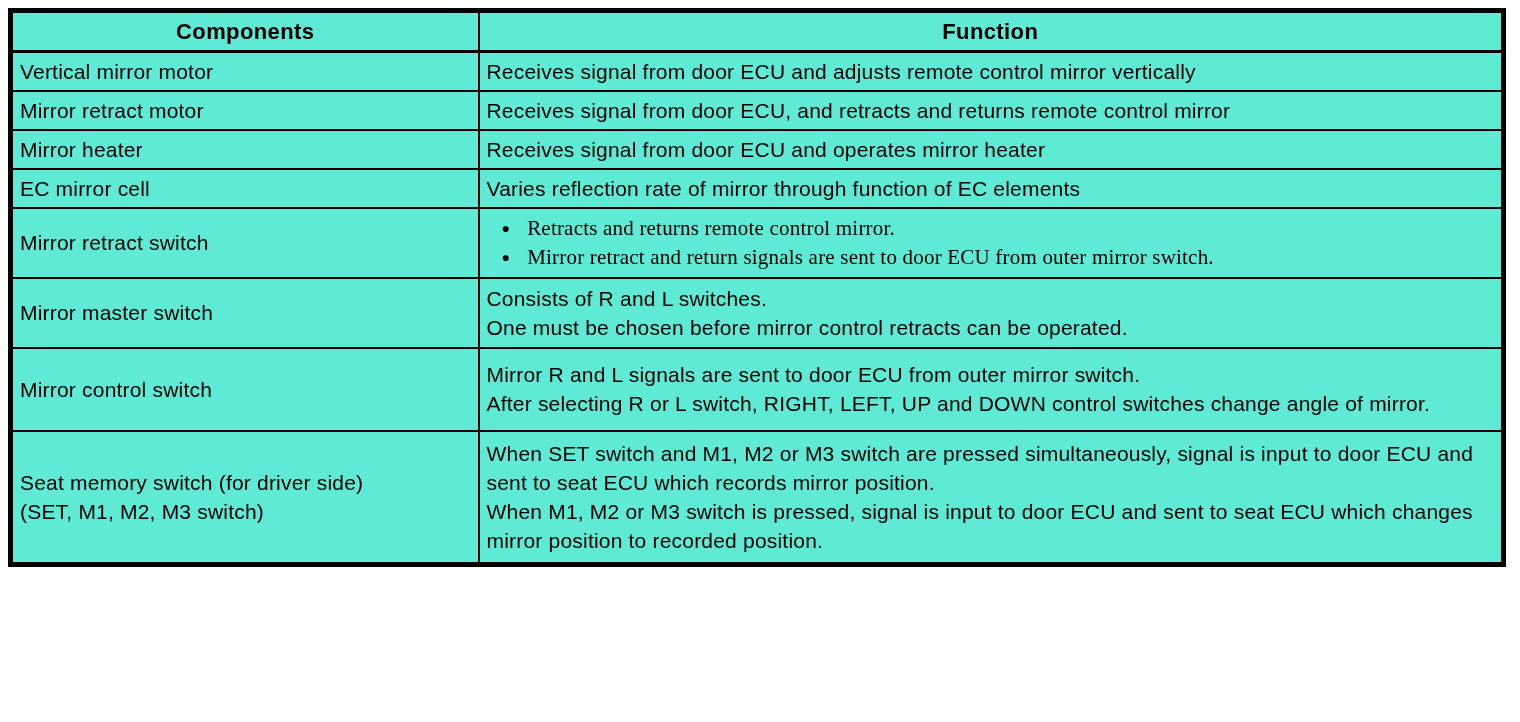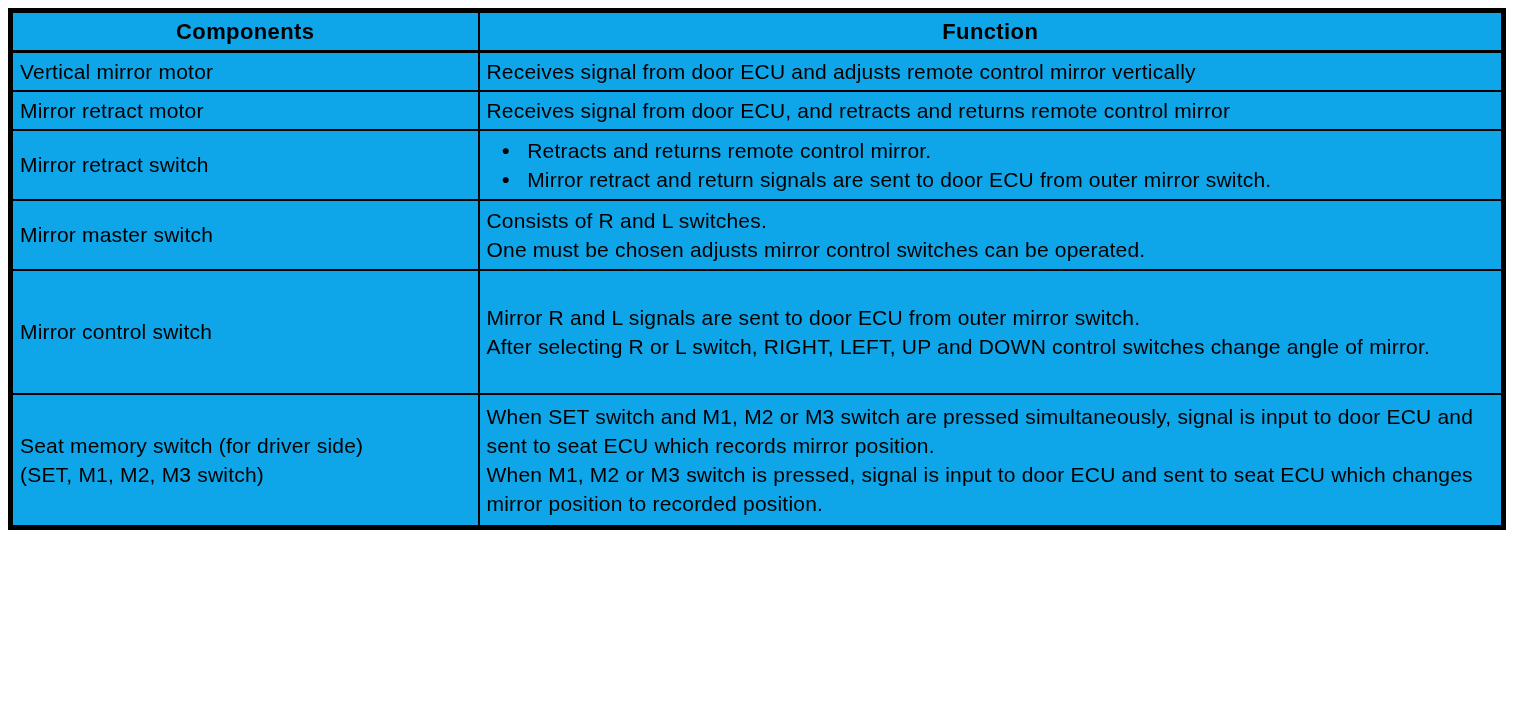--- a/index.html
+++ b/index.html
@@ -23,7 +23,7 @@
     border-collapse: collapse;
     table-layout: fixed;
     border: 5px solid #000000;
-    background: #0ea5e9;
+    background: #5eead4;
   }
   .doc-table col.col-comp { width: 468px; }
   .doc-table th, .doc-table td {

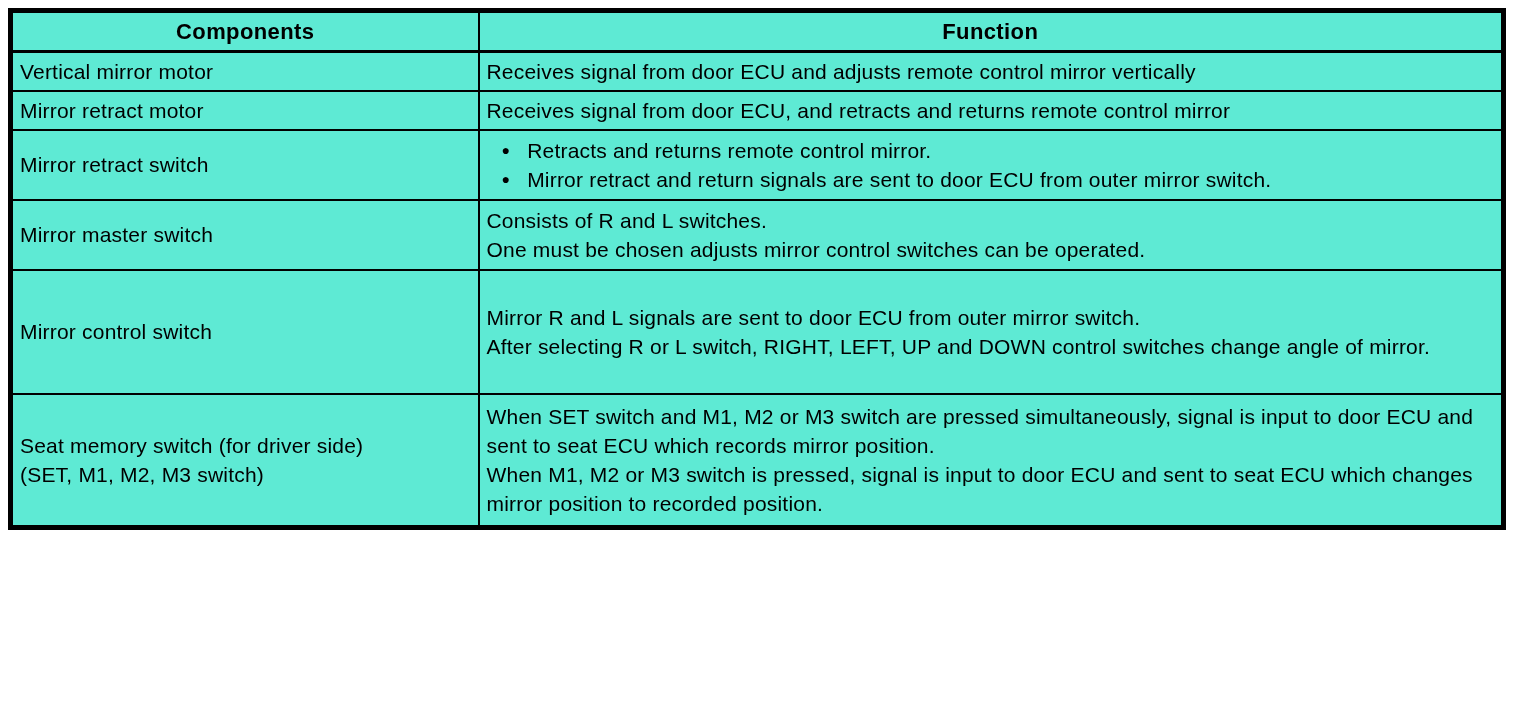--- a/index.html
+++ b/index.html
@@ -102,6 +102,14 @@
       </td>
     </tr>
 
+    <tr class="r-single">
+      <td>
+        <div class="comp-line">Mirror heater</div>
+      </td>
+      <td>
+        <div class="func-line">Receives signal from door ECU and operates mirror heater</div>
+      </td>
+    </tr>
 
 
     <tr class="r-bullets">

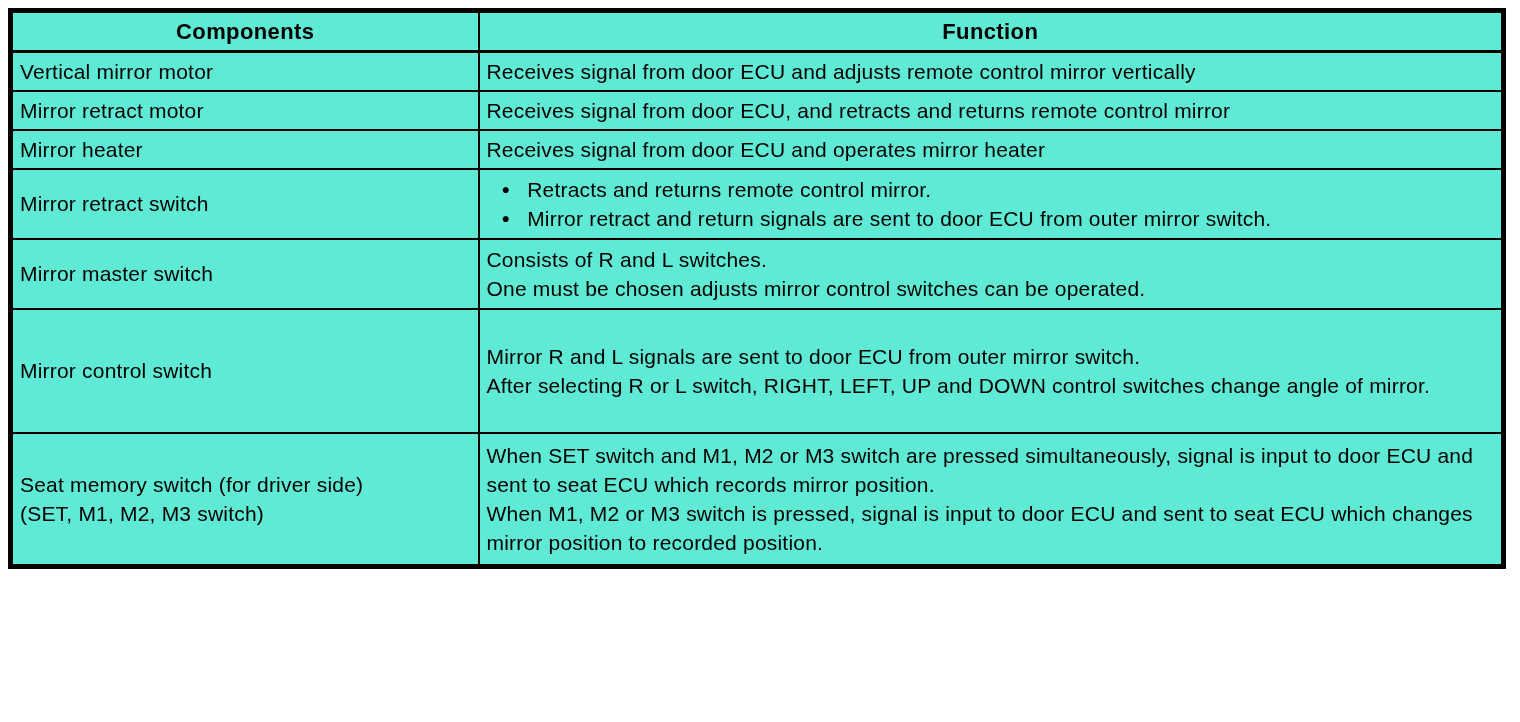--- a/index.html
+++ b/index.html
@@ -111,6 +111,14 @@
       </td>
     </tr>
 
+    <tr class="r-single">
+      <td>
+        <div class="comp-line">EC mirror cell</div>
+      </td>
+      <td>
+        <div class="func-line">Varies reflection rate of mirror through function of EC elements</div>
+      </td>
+    </tr>
 
     <tr class="r-bullets">
       <td>

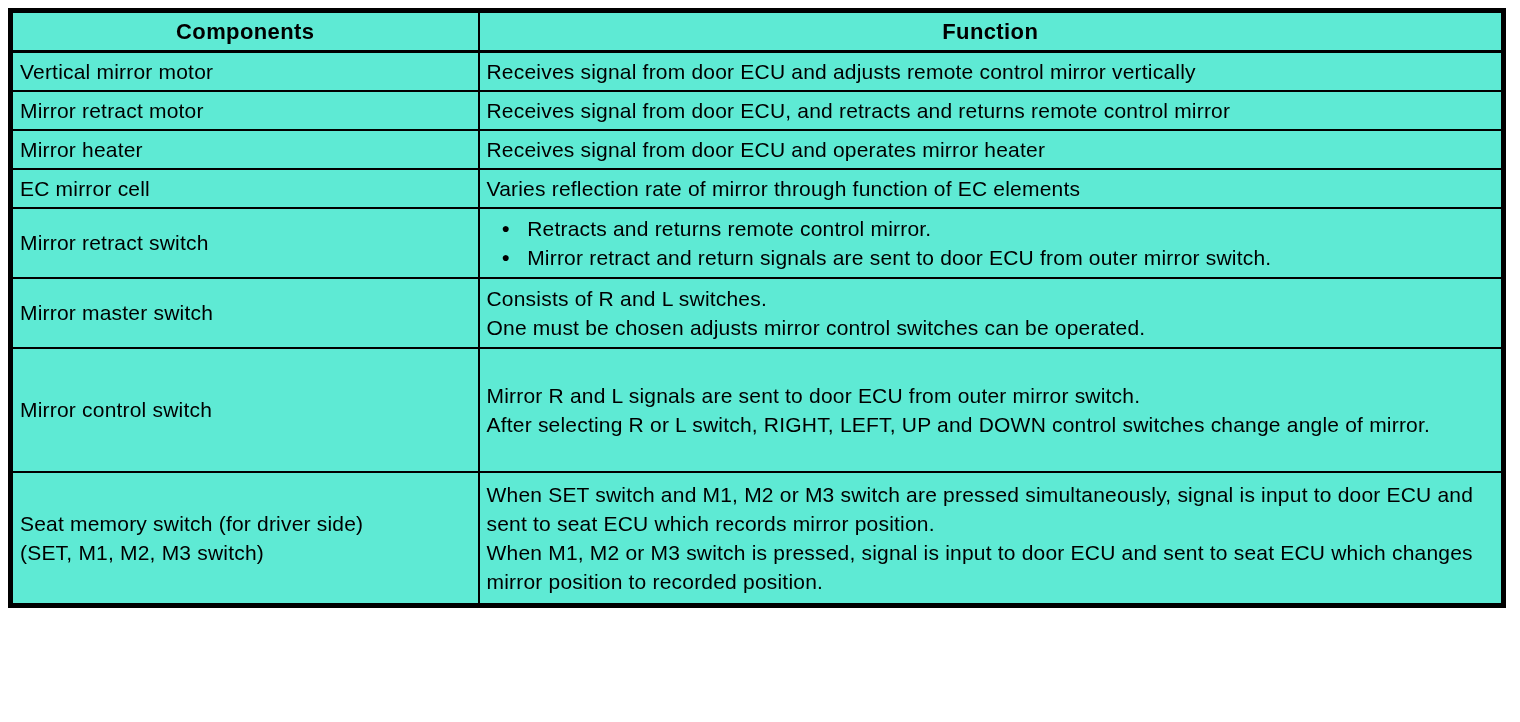--- a/index.html
+++ b/index.html
@@ -65,7 +65,7 @@
     line-height: 29px;
     margin-right: 17px;
   }
-  .bullet-text { flex: 1 1 auto; }
+  .bullet-text { flex: 1 1 auto; font-family: Liberation Serif, serif; }
 </style>
 </head>
 <body>

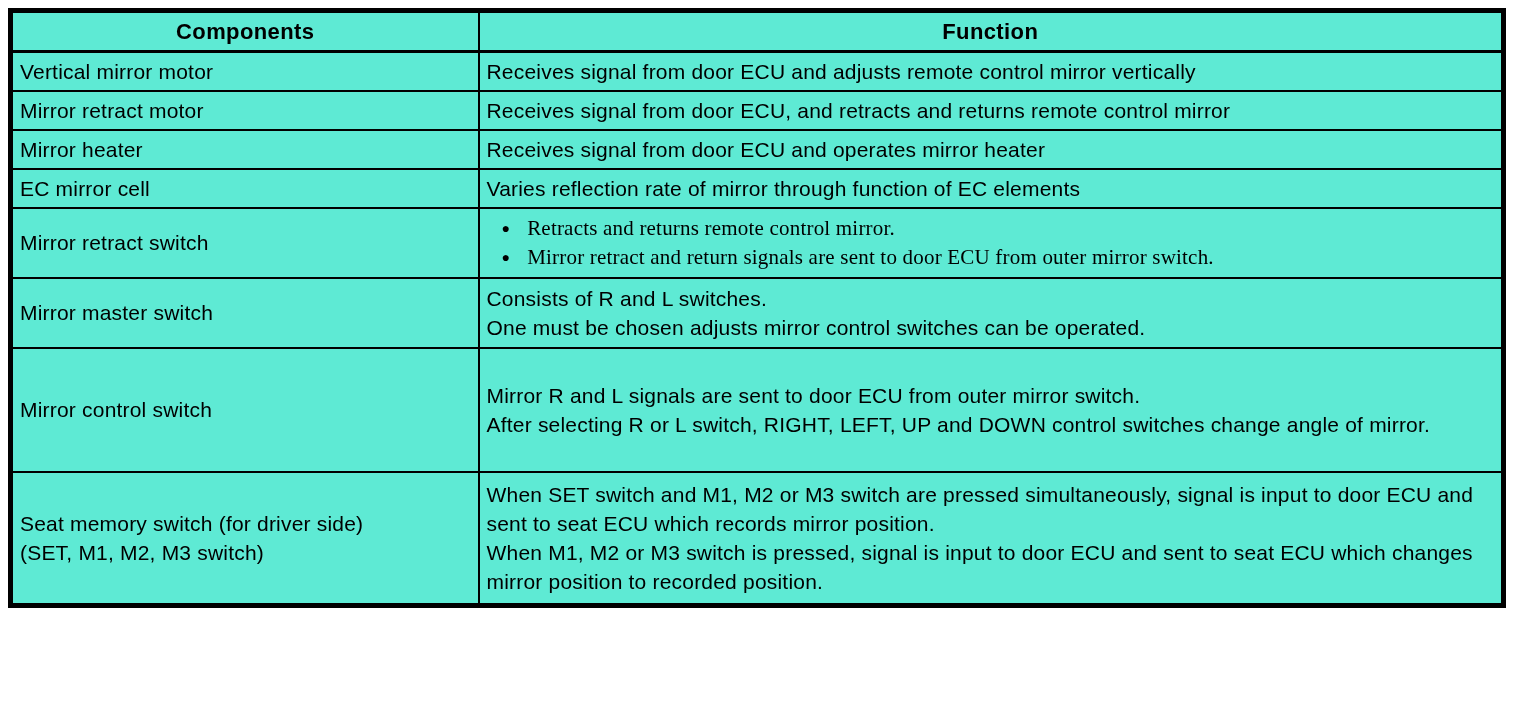--- a/index.html
+++ b/index.html
@@ -142,7 +142,7 @@
       </td>
       <td>
         <div class="func-line">Consists of R and L switches.</div>
-        <div class="func-line">One must be chosen adjusts mirror control switches can be operated.</div>
+        <div class="func-line">One must be chosen before mirror control retracts can be operated.</div>
       </td>
     </tr>
 

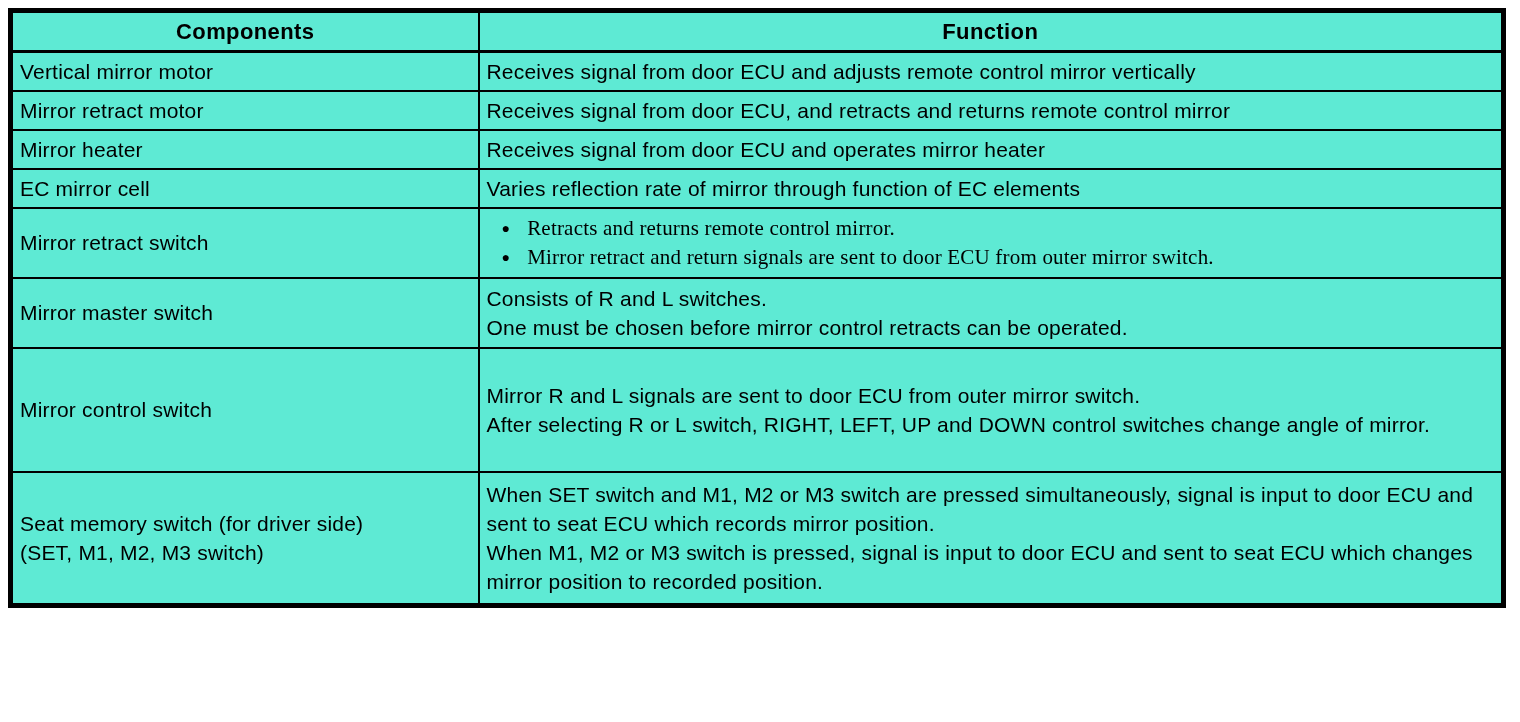--- a/index.html
+++ b/index.html
@@ -48,7 +48,7 @@
   tr.r-single { height: 39px; }
   tr.r-bullets { height: 70px; }
   tr.r-two { height: 70px; }
-  tr.r-three { height: 124px; }
+  tr.r-three { height: 83px; }
   tr.r-pos { height: 64px; }
   tr.r-memory { height: 134px; }
 

